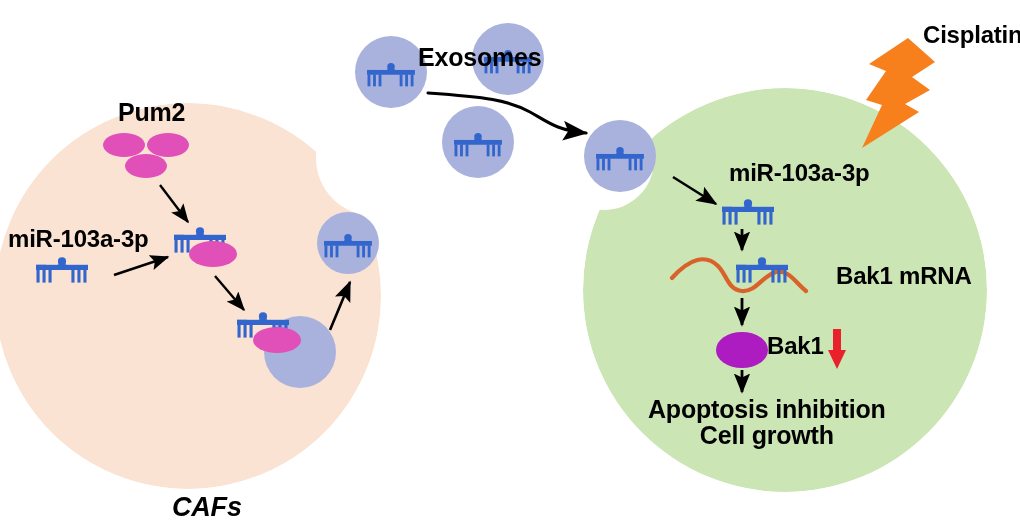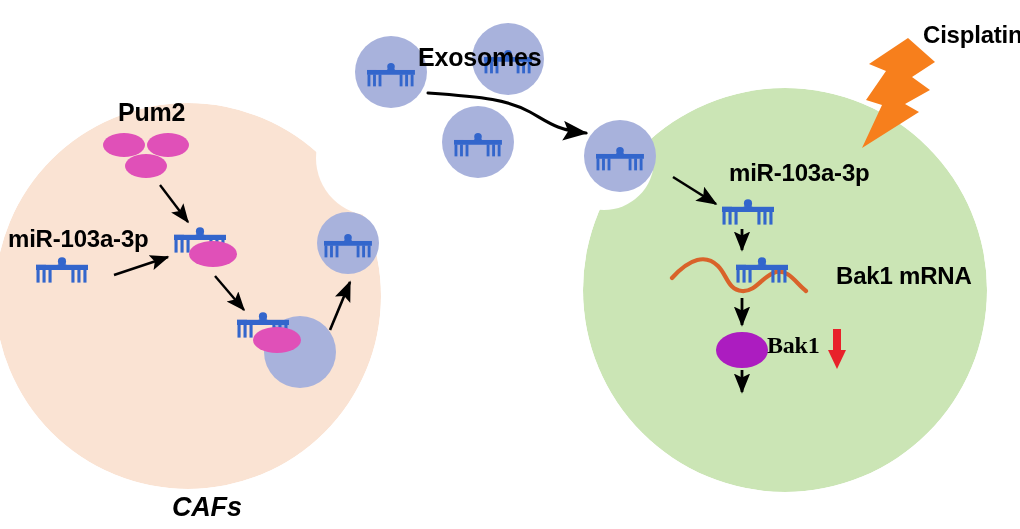--- a/index.html
+++ b/index.html
@@ -37,7 +37,7 @@
   .lbl-mir-left   { left: 8px;   top: 226px; font-size: 24px; }
   .lbl-mir-right  { left: 729px; top: 160px; font-size: 24px; }
   .lbl-bak1mrna   { left: 836px; top: 263px; font-size: 24px; }
-  .lbl-bak1       { left: 767px; top: 333px; font-size: 24px; font-family: Liberation Serif, serif; }
+  .lbl-bak1       { left: 767px; top: 333px; font-size: 24px; }
   .lbl-outcome    { left: 648px; top: 396px; font-size: 25px; text-align: center; }
   .lbl-cafs       { left: 172px; top: 493px; font-size: 27px; font-style: italic; }
   .lbl-nsclc      { left: 663px; top: 493px; font-size: 27px; }

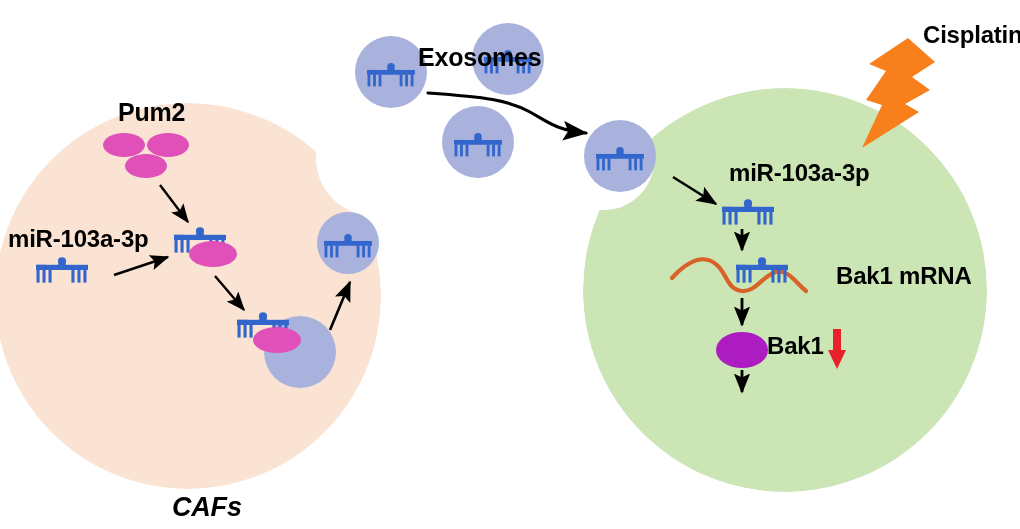--- a/index.html
+++ b/index.html
@@ -206,6 +206,10 @@
 
   <div class="fig-label lbl-bak1">Bak1</div>
 
+  <div class="fig-label lbl-outcome">
+    <div>Apoptosis inhibition</div>
+    <div>Cell growth</div>
+  </div>
 
   <div class="fig-label lbl-cafs">CAFs</div>
 

